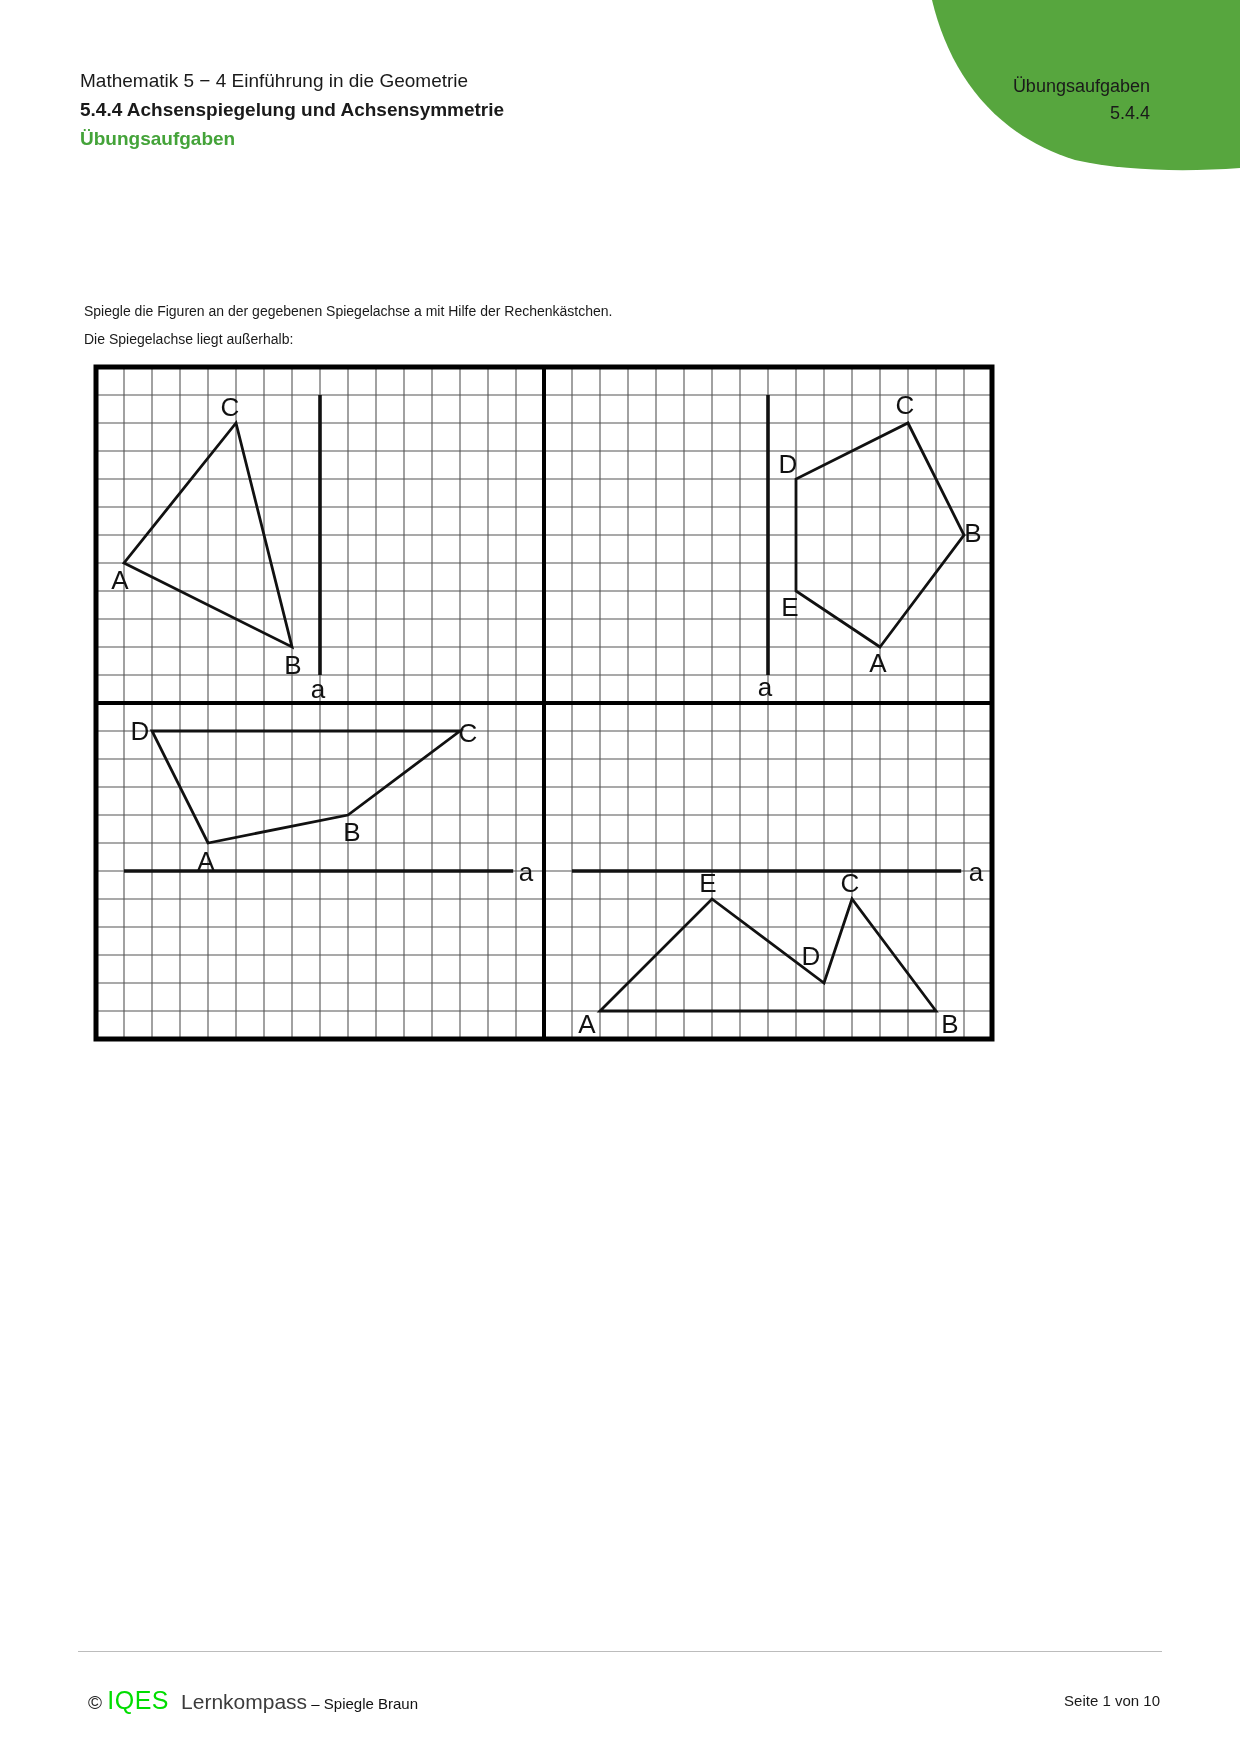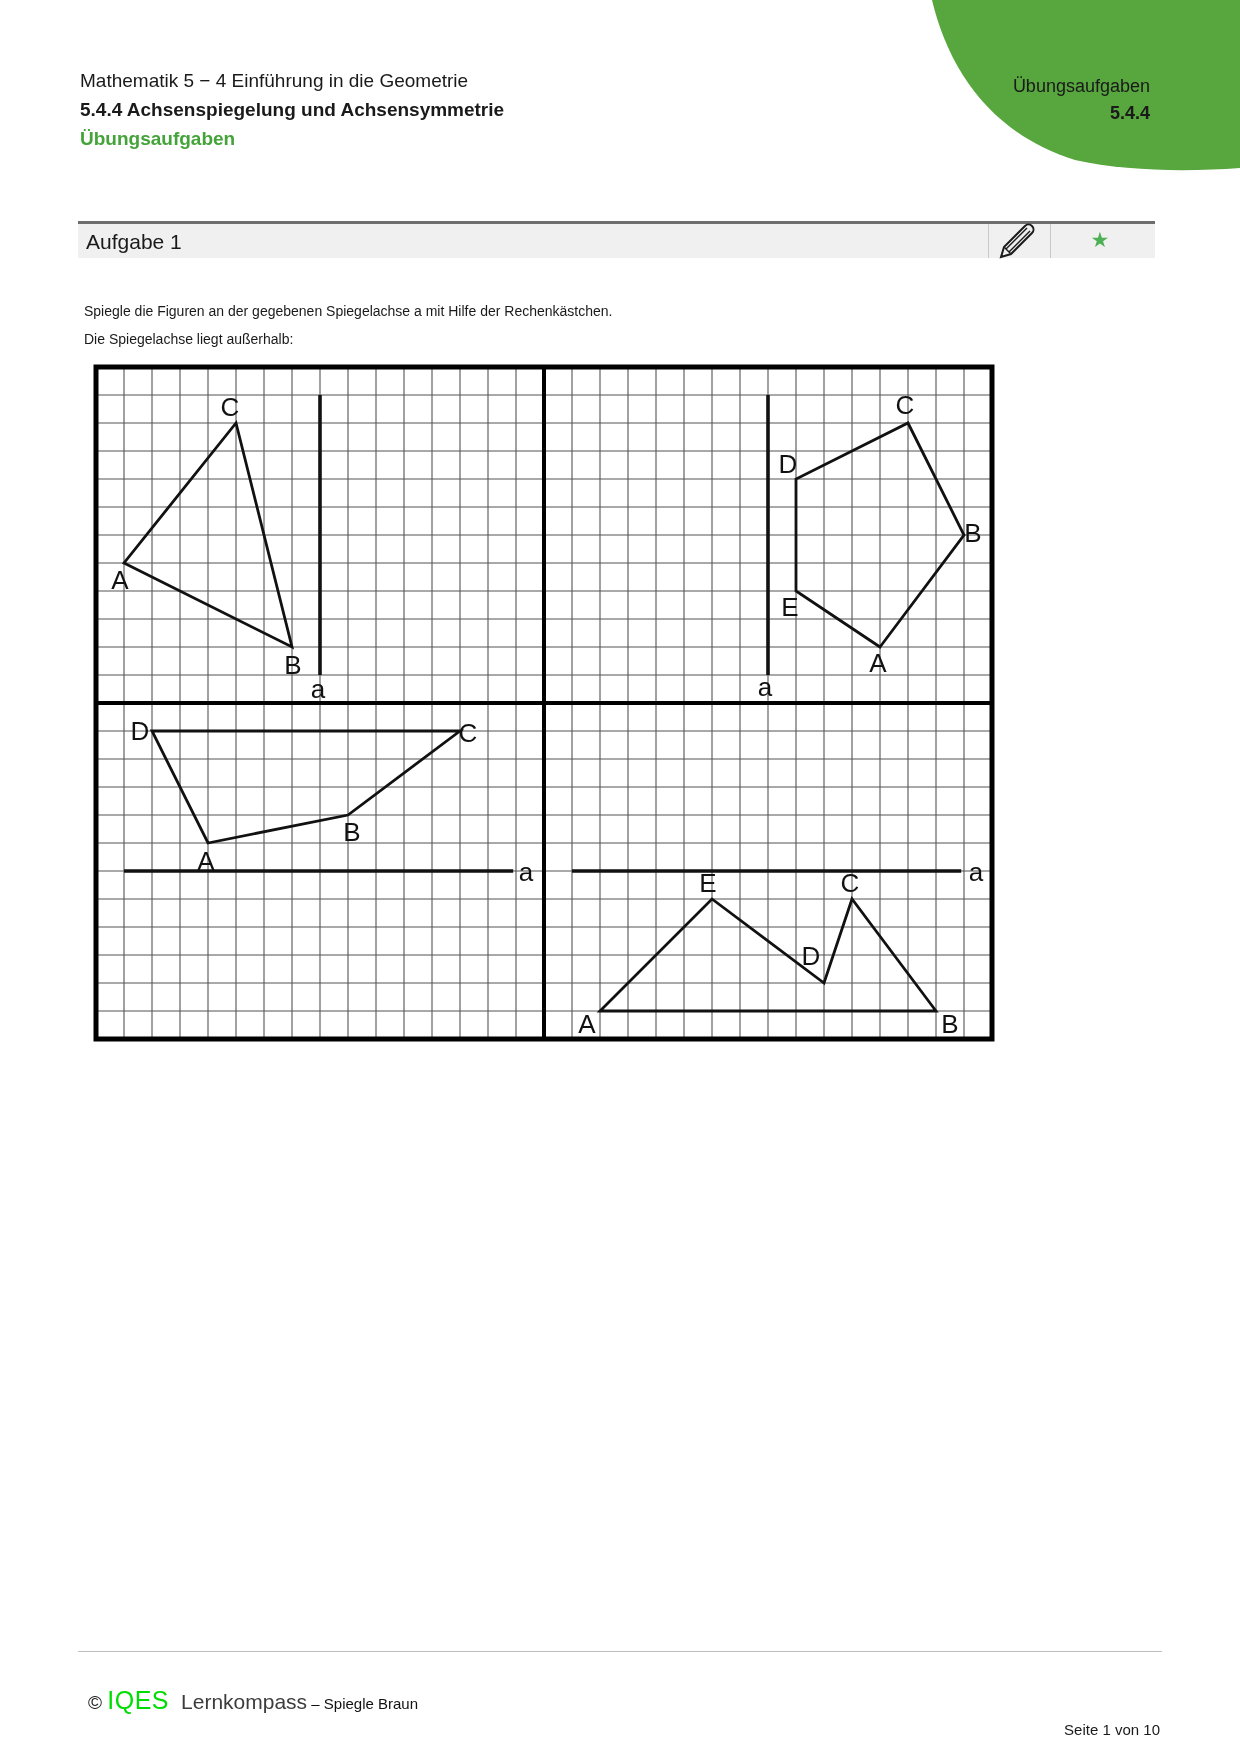--- a/index.html
+++ b/index.html
@@ -13,7 +13,7 @@
   
   .badge-svg{right:0;top:0;width:310px;height:176px;}
   .badge-l1{right:90px;top:76px;font-size:18px;text-align:right;}
-  .badge-l2{right:90px;top:103px;font-size:18px;font-weight:bold;text-align:right;}
+  .badge-l2{right:90px;top:103px;font-size:18px;font-weight:normal;text-align:right;}
   
   .taskbar{left:78px;top:221px;width:1077px;height:37px;background:#f0f0f0;border-top:3px solid #6e6e6e;box-sizing:border-box;}
   .taskbar .title{position:absolute;left:8px;top:6px;font-size:21px;}

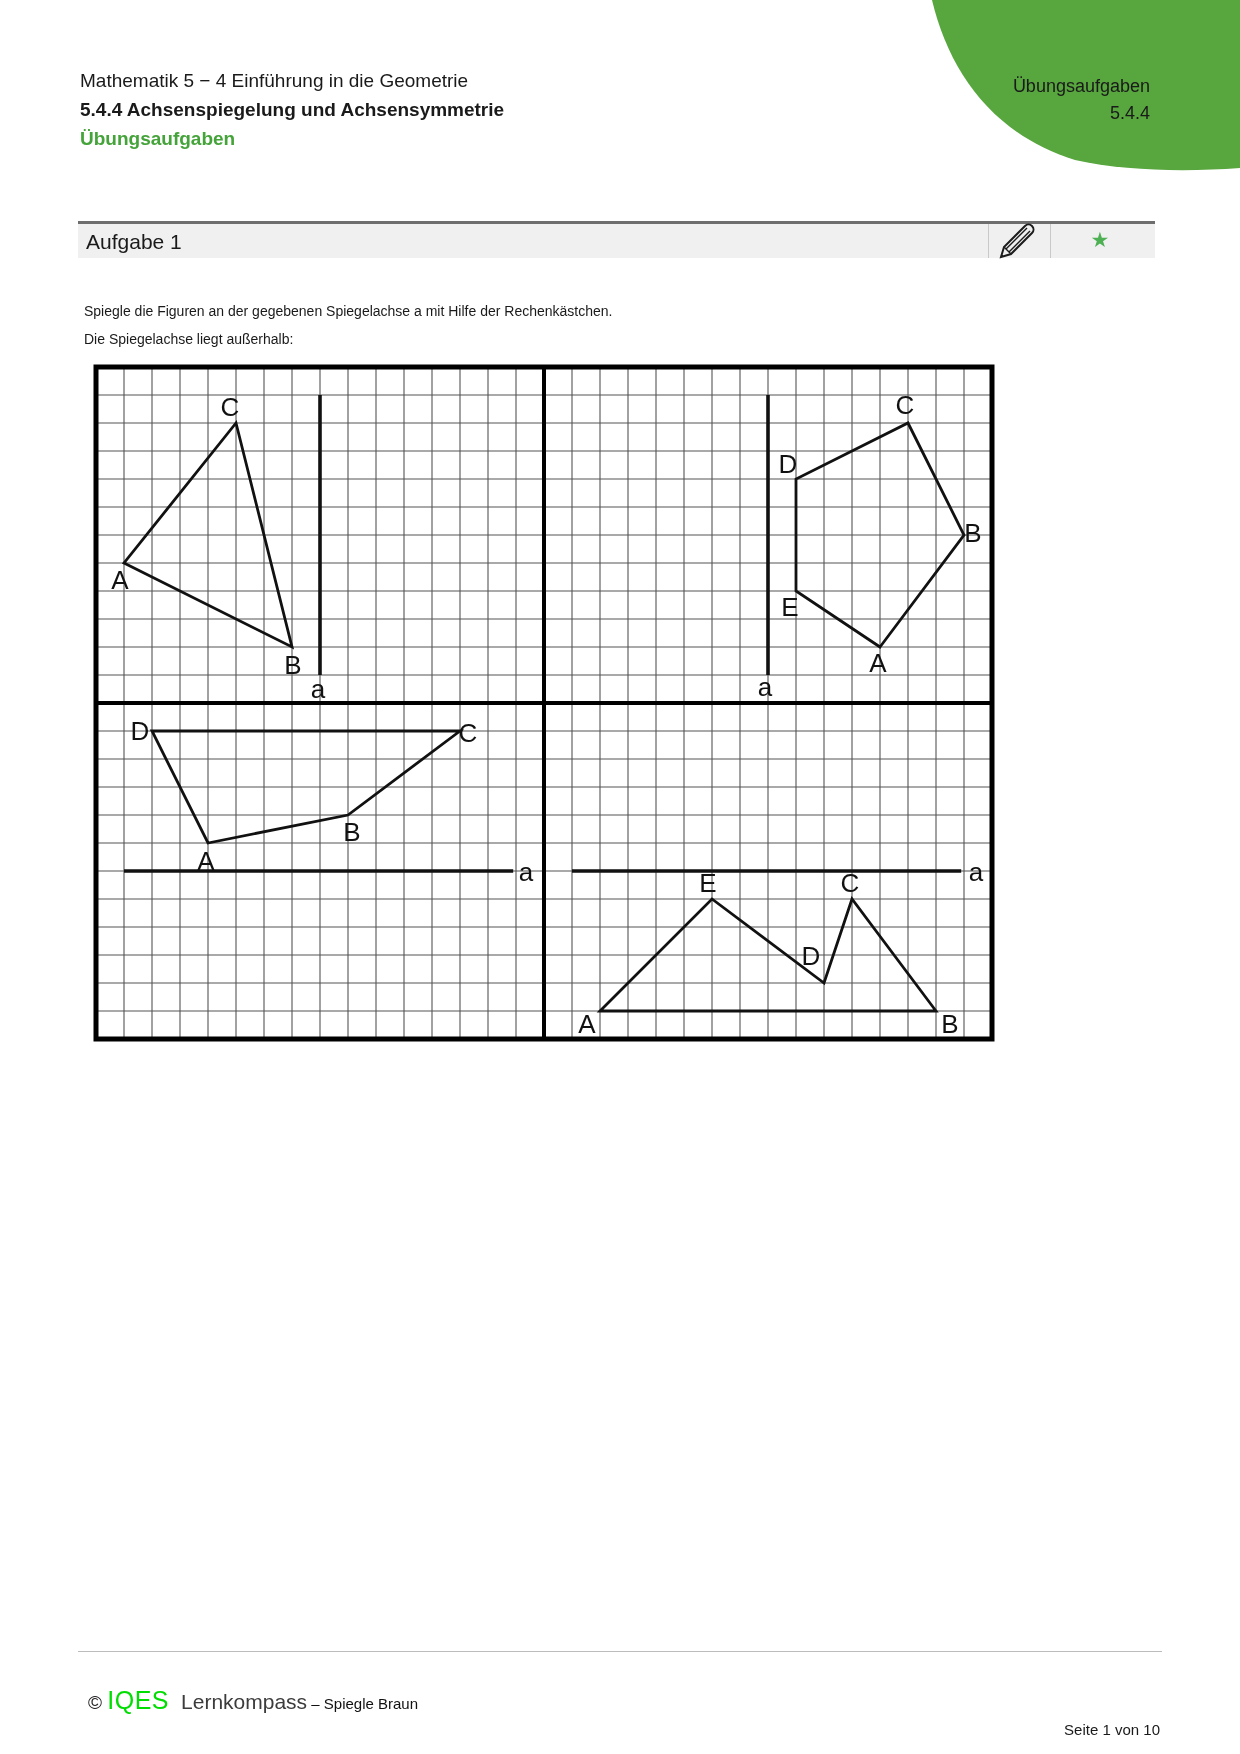--- a/index.html
+++ b/index.html
@@ -51,20 +51,6 @@
     <div class="green">Übungsaufgaben</div>
   </div>
 
-  <div class="abs taskbar">
-    <span class="title">Aufgabe 1</span>
-    <span class="vdiv d1"></span>
-    <span class="vdiv d2"></span>
-    <svg class="pencil" viewBox="0 0 44 44">
-      <g fill="none" stroke="#1c1c1c" stroke-width="2">
-        <path d="M7 37 L10 27 L31 6 C33 4 36 4 38 6 C40 8 40 11 38 13 L17 34 Z"></path>
-        <path d="M12 29 L33 8" stroke-width="1.4"></path>
-        <path d="M15 32 L36 11" stroke-width="1.4"></path>
-        <path d="M10 27 L17 34" stroke-width="1.4"></path>
-      </g>
-    </svg>
-    <span class="star">★</span>
-  </div>
 
   <div class="abs instr">
     <div>Spiegle die Figuren an der gegebenen Spiegelachse a mit Hilfe der Rechenkästchen.</div>

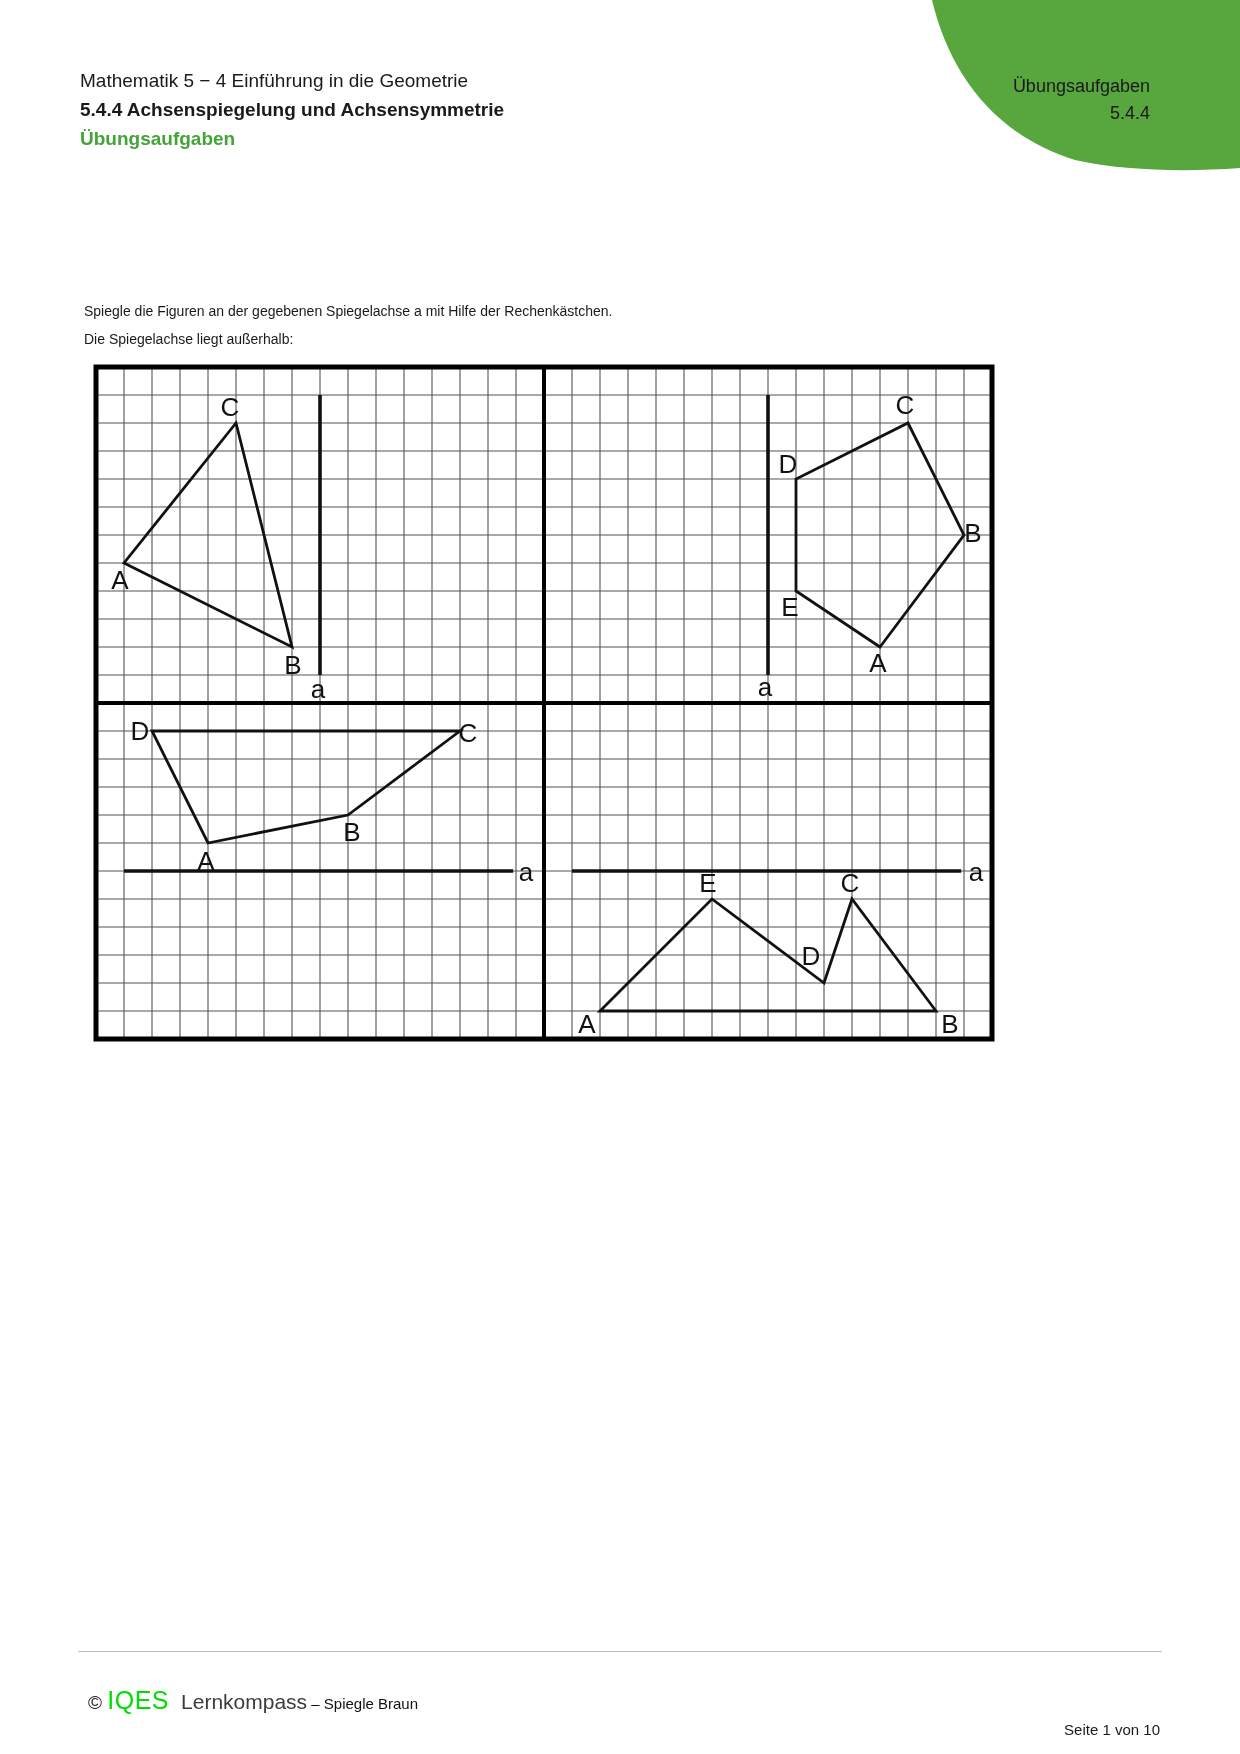--- a/index.html
+++ b/index.html
@@ -32,7 +32,7 @@
   .footer .iqes{font-size:25px;color:#00dd00;letter-spacing:.5px;}
   .footer .lern{font-size:21px;color:#3c3c3c;margin-left:12px;}
   .footer .author{font-size:15px;color:#111;}
-  .pagenum{right:80px;top:1692px;font-size:15px;text-align:right;margin-top:29px;}
+  .pagenum{right:80px;top:1692px;font-size:15px;text-align:right;}
 </style>
 </head>
 <body>

